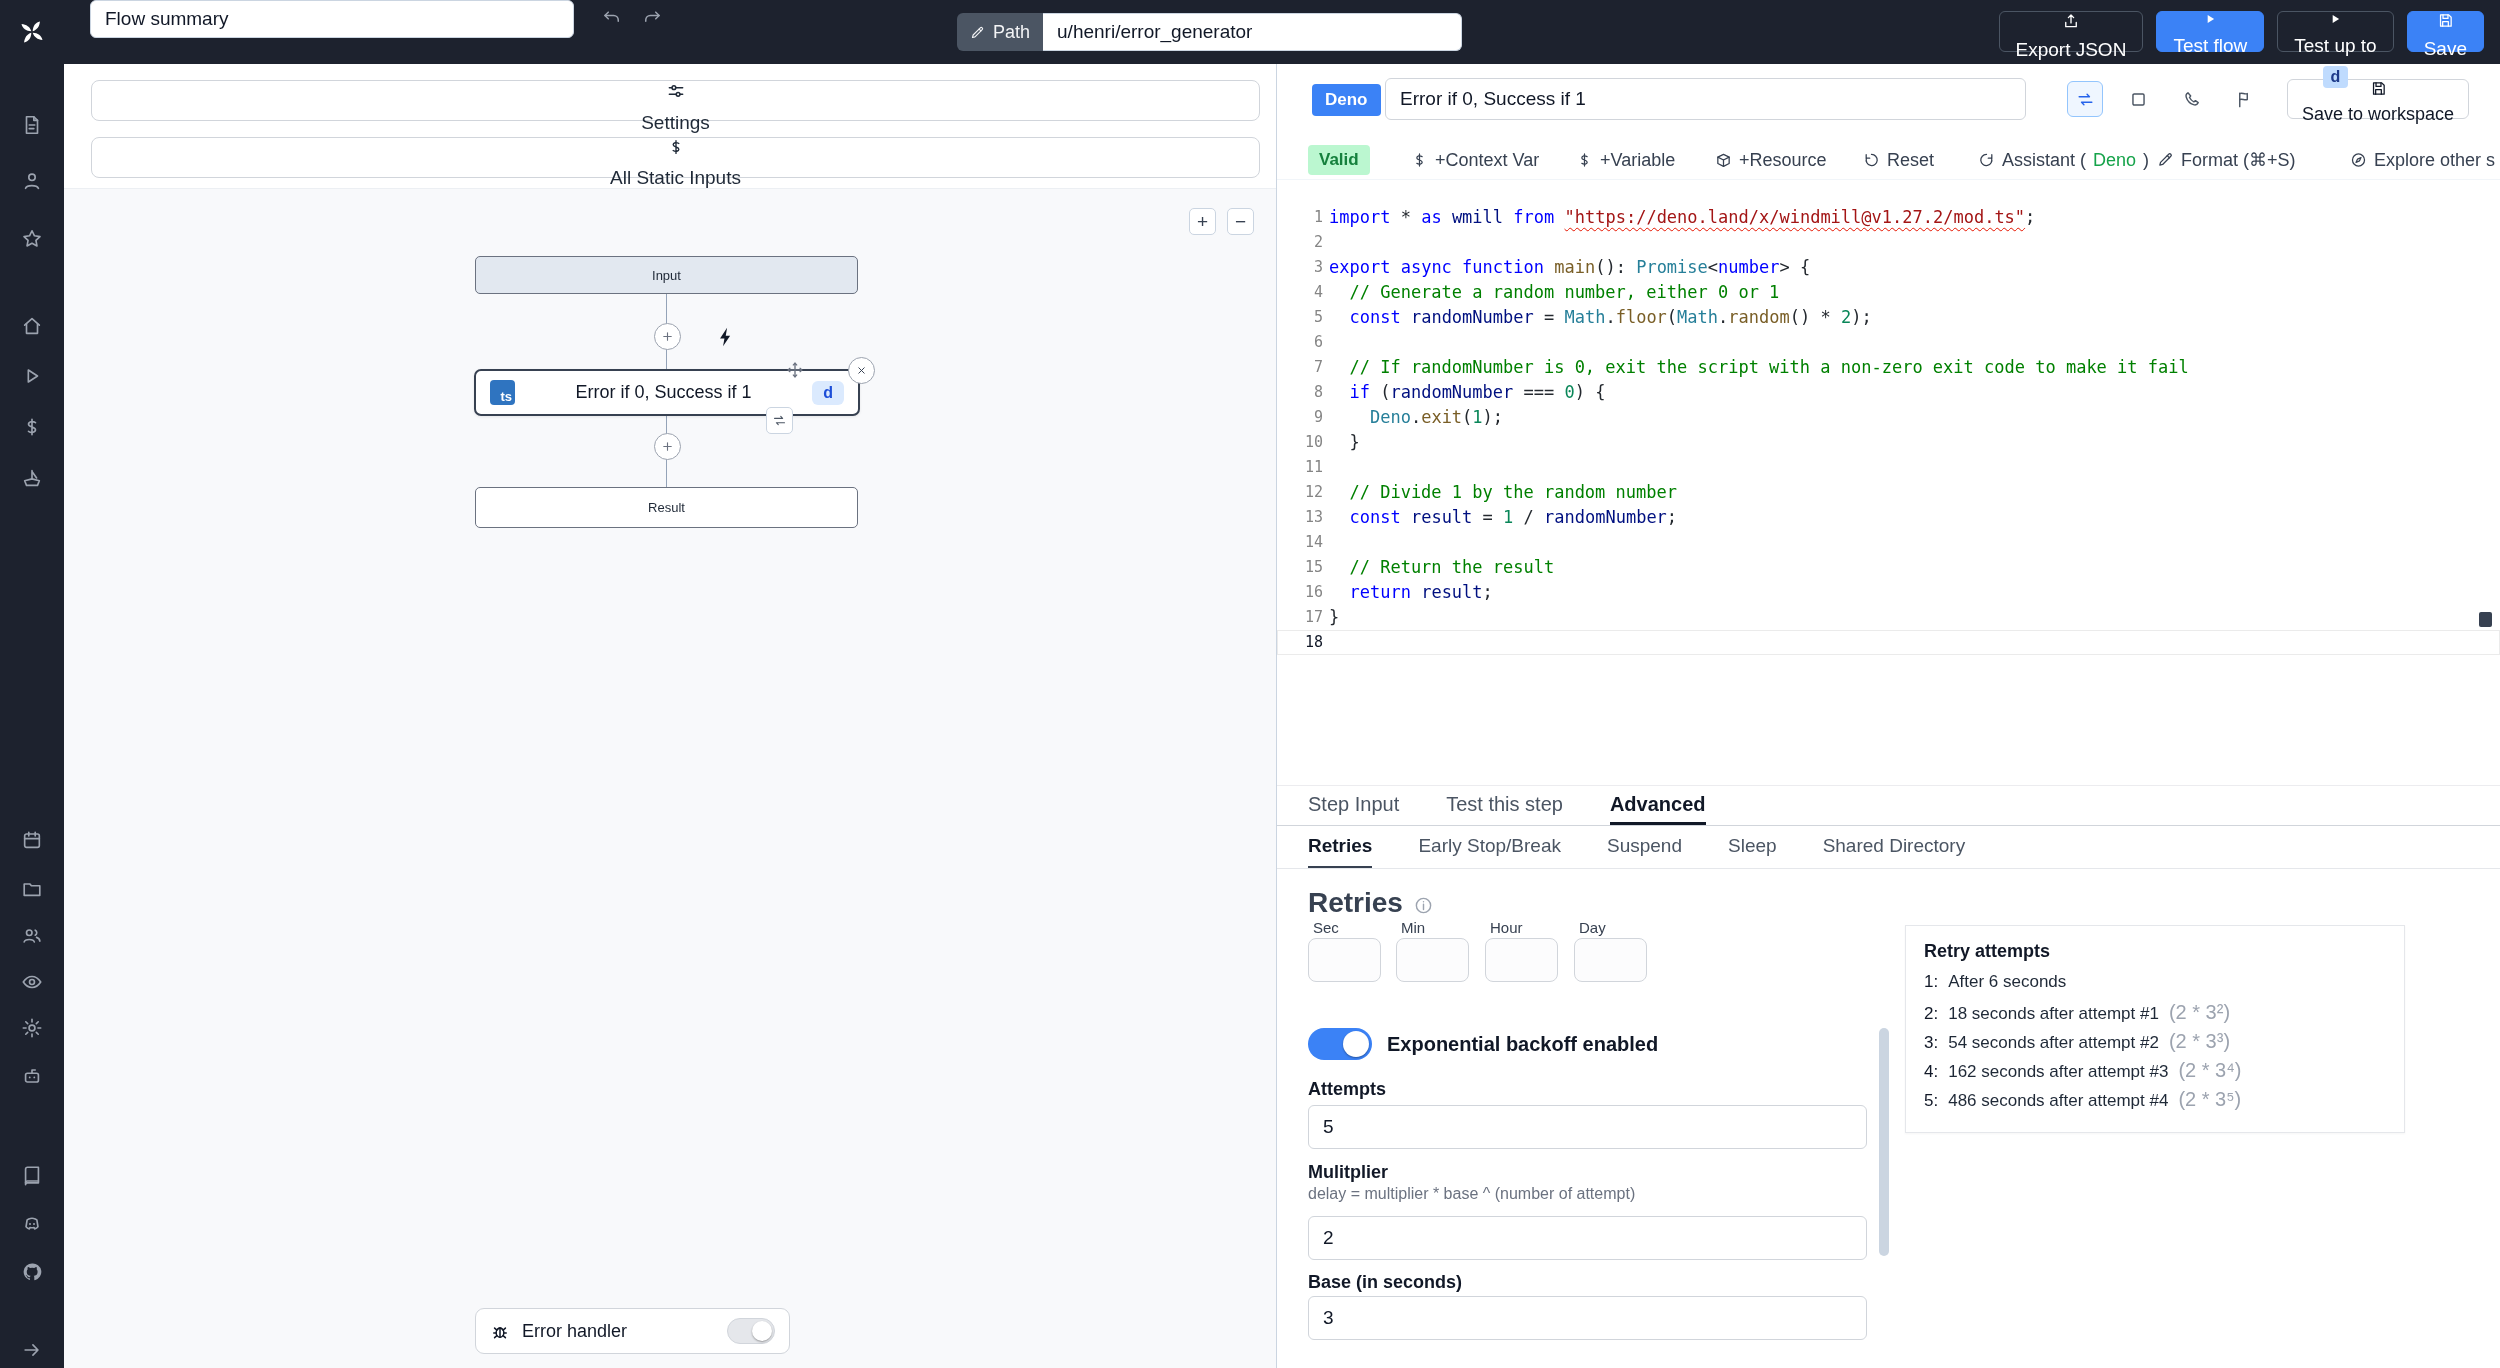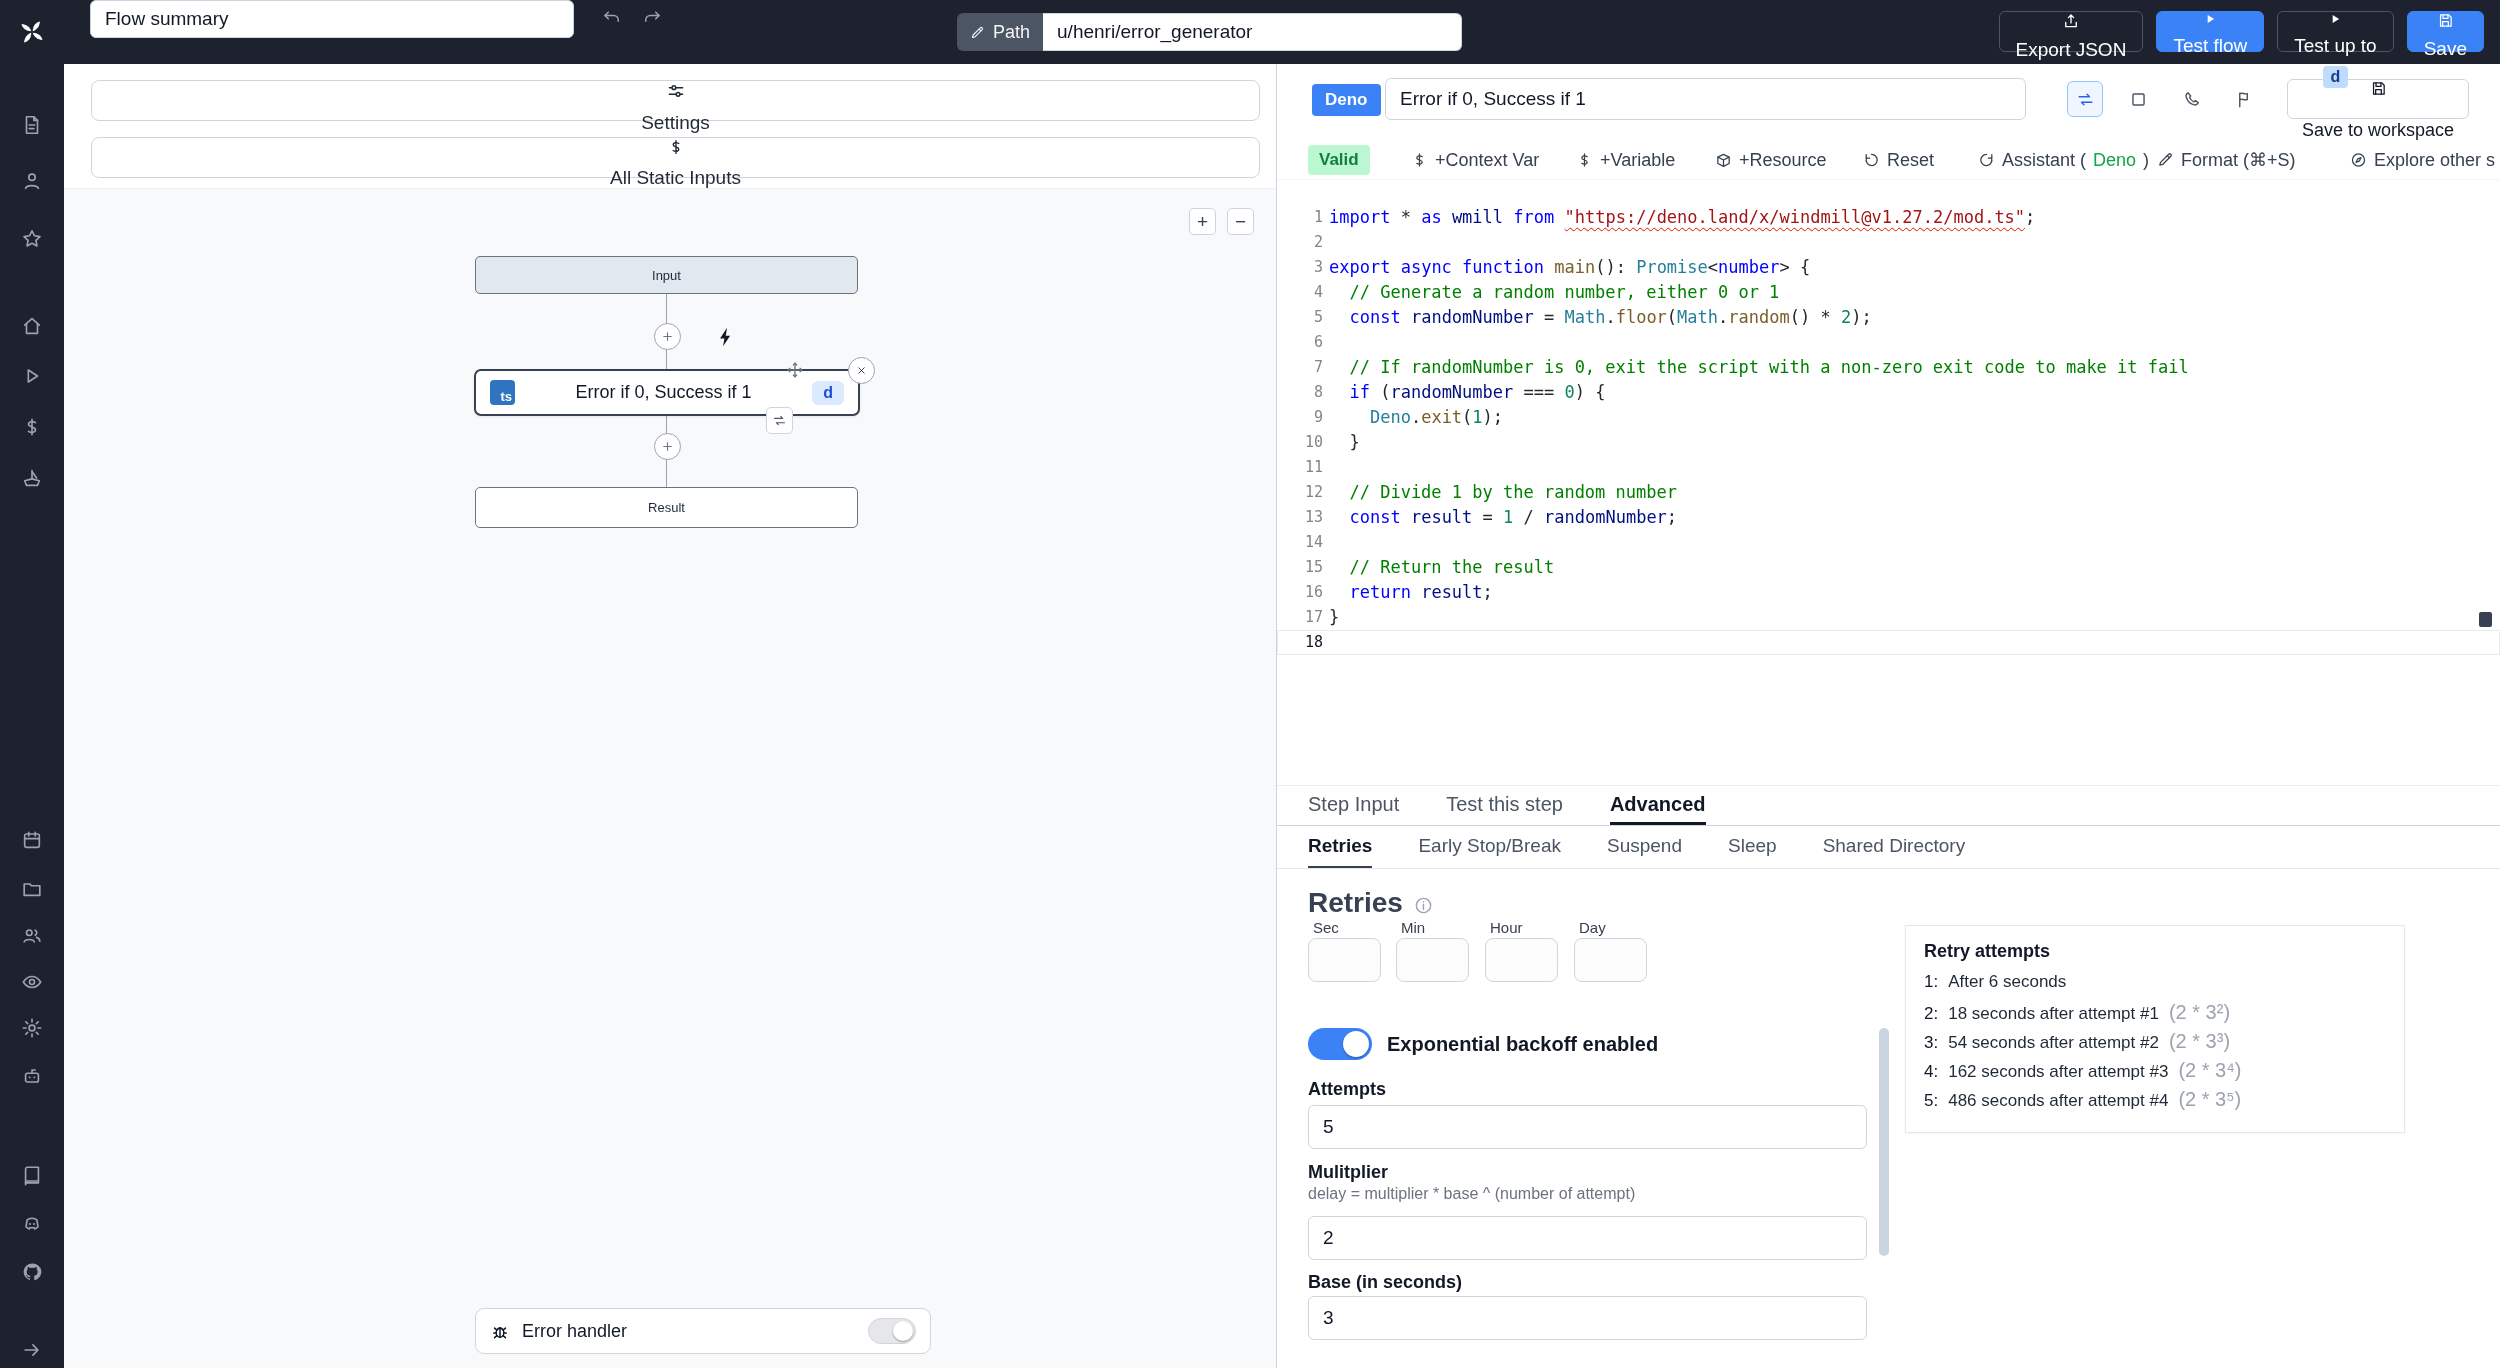--- a/index.html
+++ b/index.html
@@ -91,7 +91,7 @@
         display:flex;align-items:center;justify-content:center;border-radius:6px;padding:0;}
   .mini.blue{background:#eff6ff;border:1px solid #93c5fd;color:#2563eb;}
   #mini-sync{left:790px;} #mini-square{left:843px;} #mini-phone{left:896px;} #mini-flag{left:949px;}
-  #save-workspace{position:absolute;left:1010px;top:15px;height:40px;display:flex;align-items:center;gap:23px;
+  #save-workspace{position:absolute;left:1010px;top:15px;height:40px;display:flex;align-items:center;gap:7px;
                   background:#fff;border:1px solid #d1d5db;border-radius:6px;padding:0 14px;font-size:18px;color:#111827;}
   #ep-toolbar{position:absolute;left:0;top:76px;width:100%;height:40px;border-bottom:1px solid #f1f5f9;overflow:hidden;}
   #valid-badge{position:absolute;left:31px;top:50%;transform:translateY(-50%);background:#bbf7d0;color:#15803d;

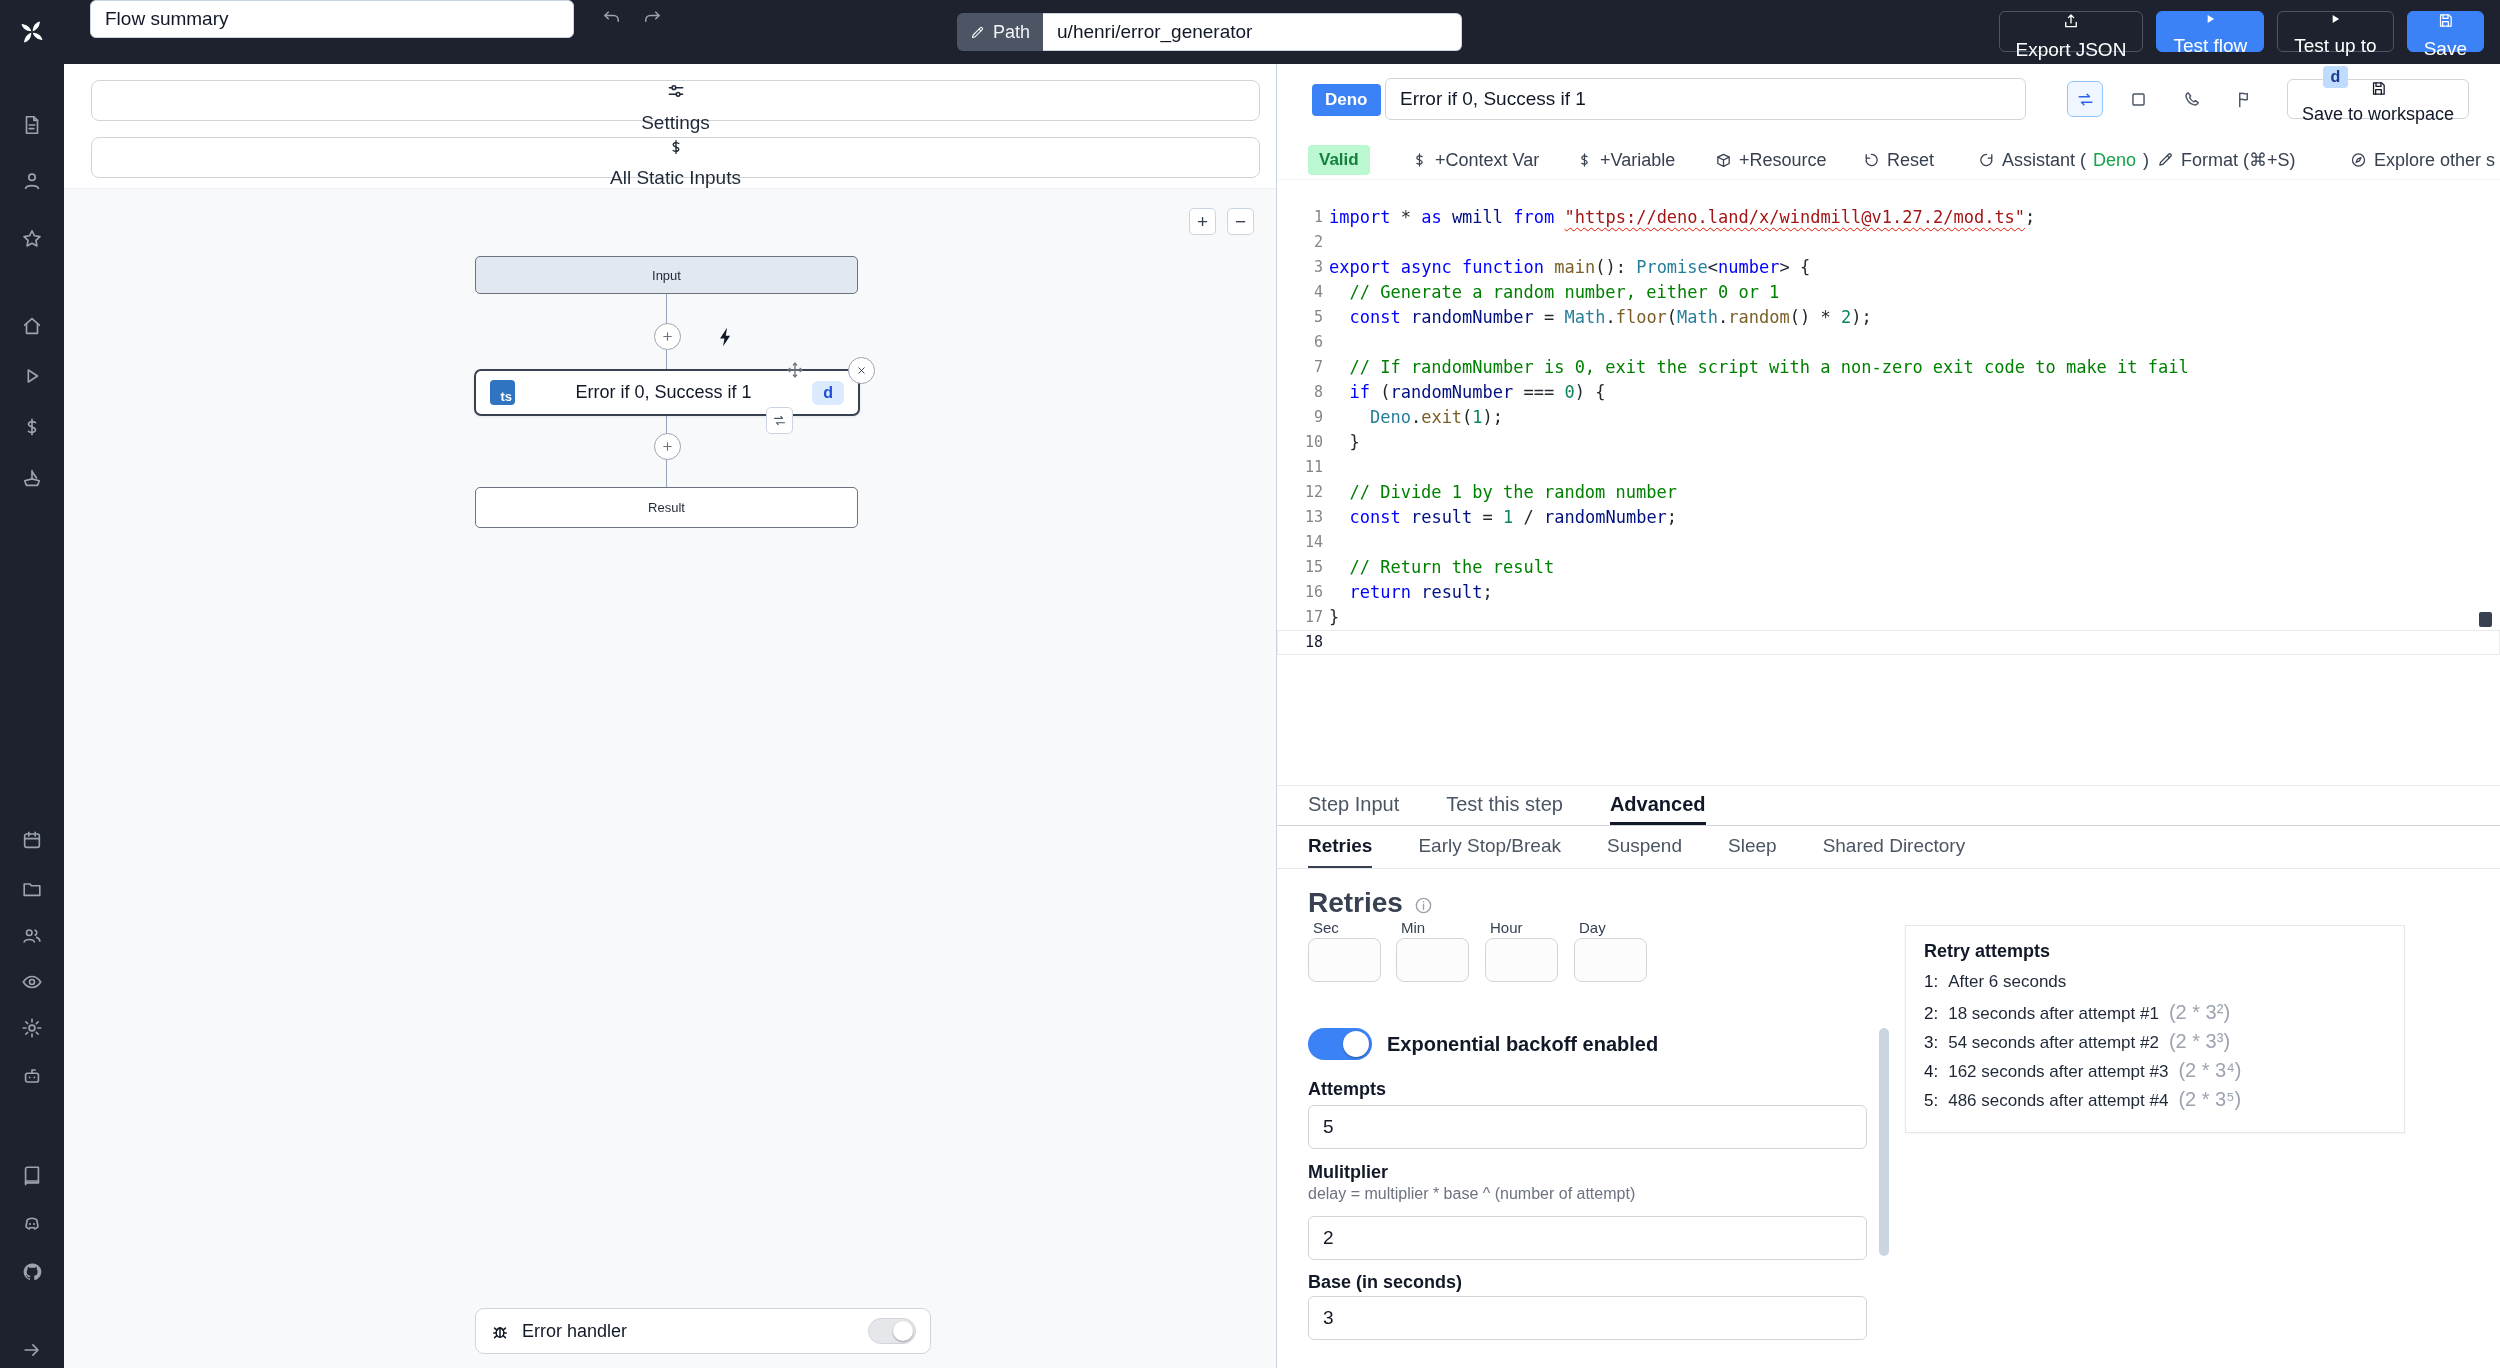--- a/index.html
+++ b/index.html
@@ -67,7 +67,7 @@
   #node-move{left:306px;top:-14px;width:25px;height:25px;border:none;background:transparent;color:#6b7280;}
   #node-close{left:372px;top:-14px;width:27px;height:27px;border:1px solid #9ca3af;border-radius:50%;color:#374151;}
   #node-loop{left:290px;top:36px;width:27px;height:27px;border:1px solid #cbd5e1;border-radius:5px;color:#4b5563;}
-  #error-handler{position:absolute;left:411px;top:1119px;width:456px;height:46px;background:#fff;border:1px solid #d1d5db;
+  #error-handler{position:absolute;left:411px;top:1119px;width:315px;height:46px;background:#fff;border:1px solid #d1d5db;
                  border-radius:9px;display:flex;align-items:center;gap:12px;padding:0 14px;cursor:pointer;}
   #error-handler .eh-label{font-size:18px;color:#111827;font-weight:500;flex:1;}
 

